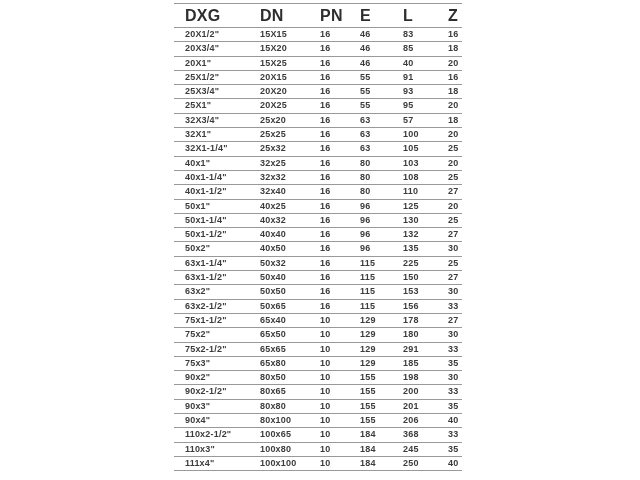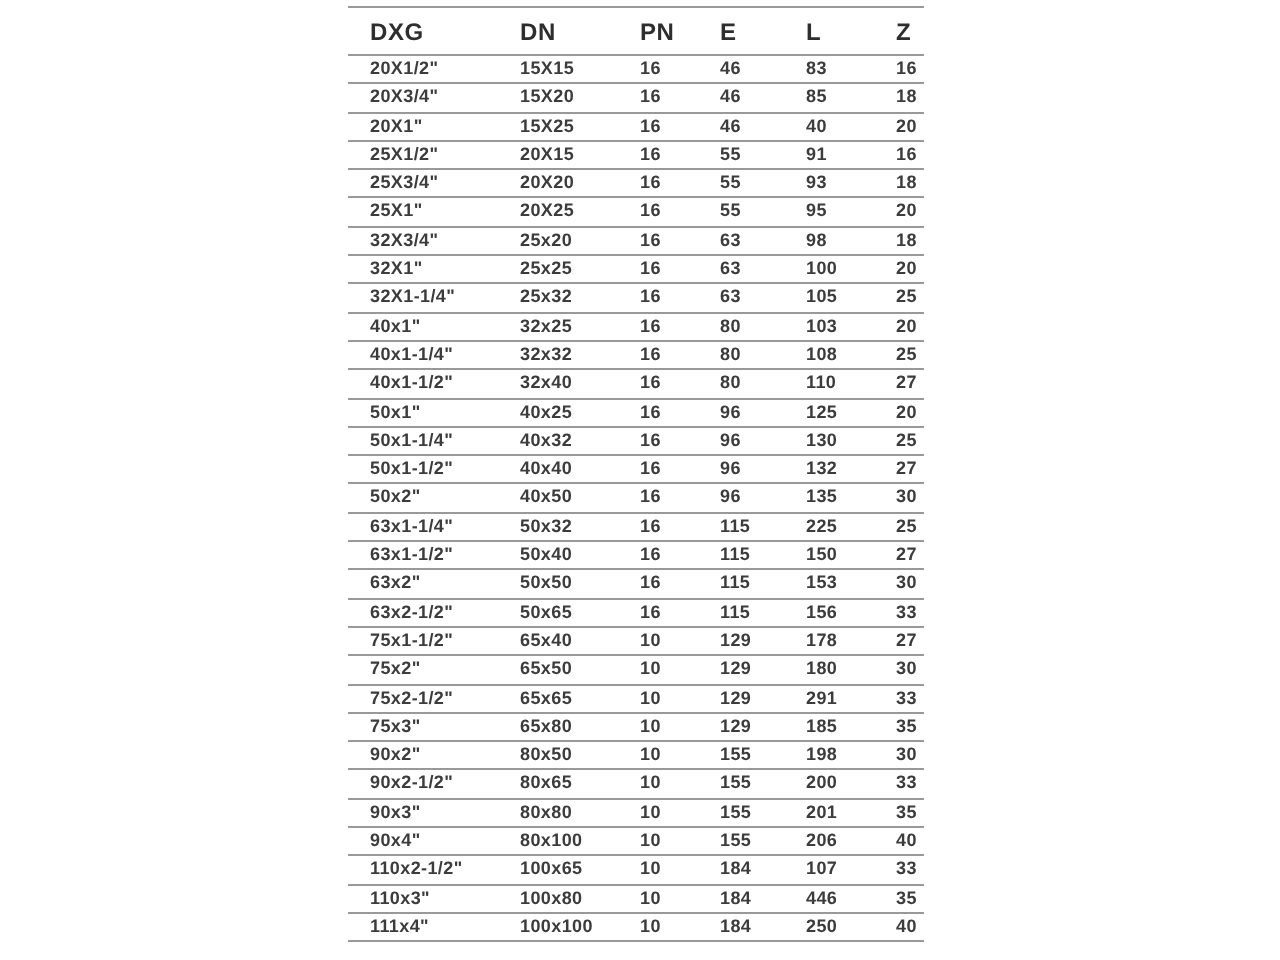--- a/index.html
+++ b/index.html
@@ -39,7 +39,7 @@
   }
   th {
     height: 23px;
-    font-size: 12px;
+    font-size: 16px;
     font-weight: 700;
     color: var(--header-text, #2e2e2e);
     letter-spacing: 0.3px;

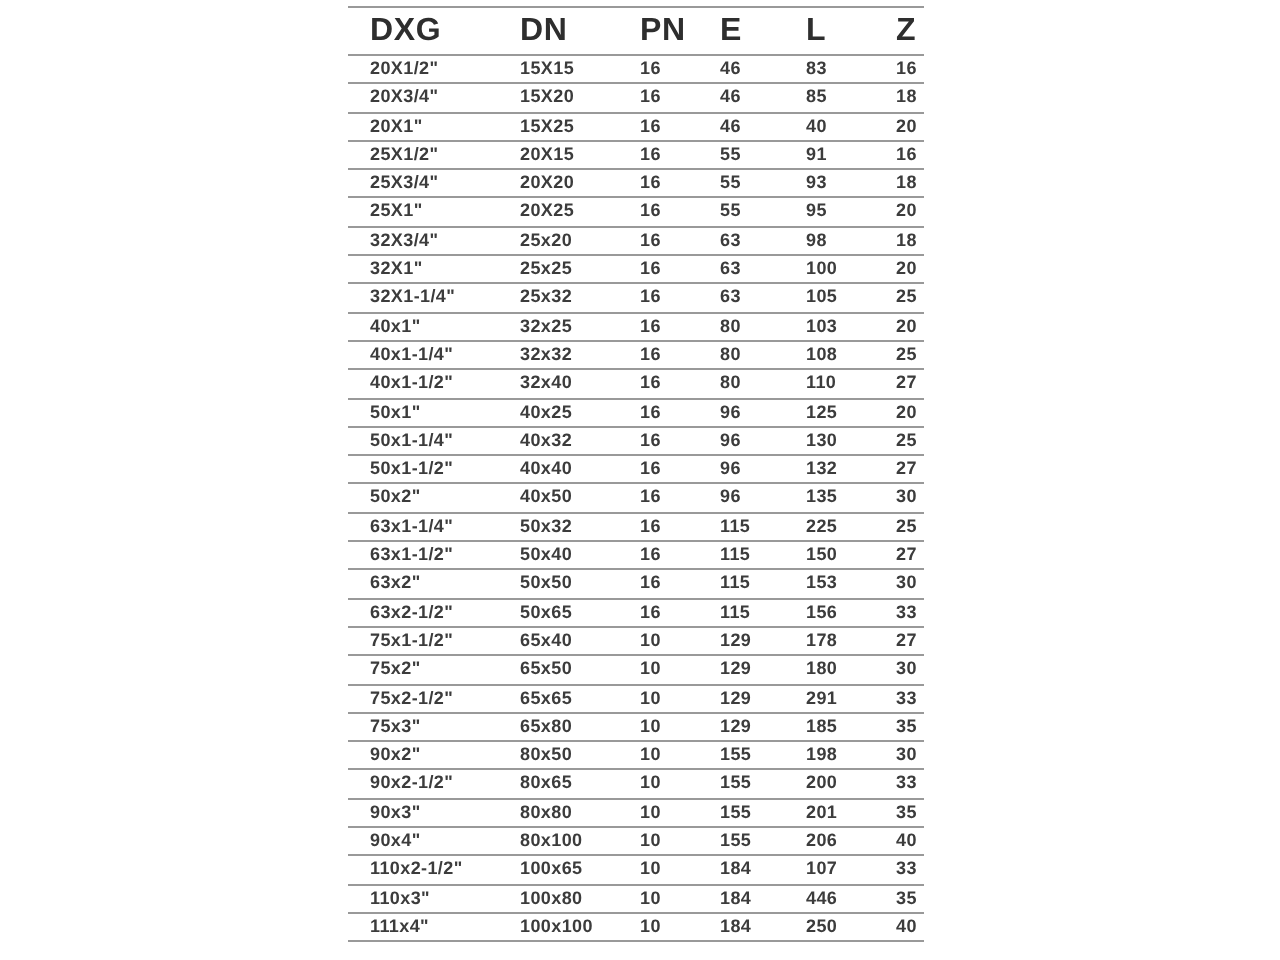--- a/index.html
+++ b/index.html
@@ -131,7 +131,7 @@
           <td>25x20</td>
           <td>16</td>
           <td>63</td>
-          <td>98</td>
+          <td>57</td>
           <td>18</td>
         </tr>
         <tr>

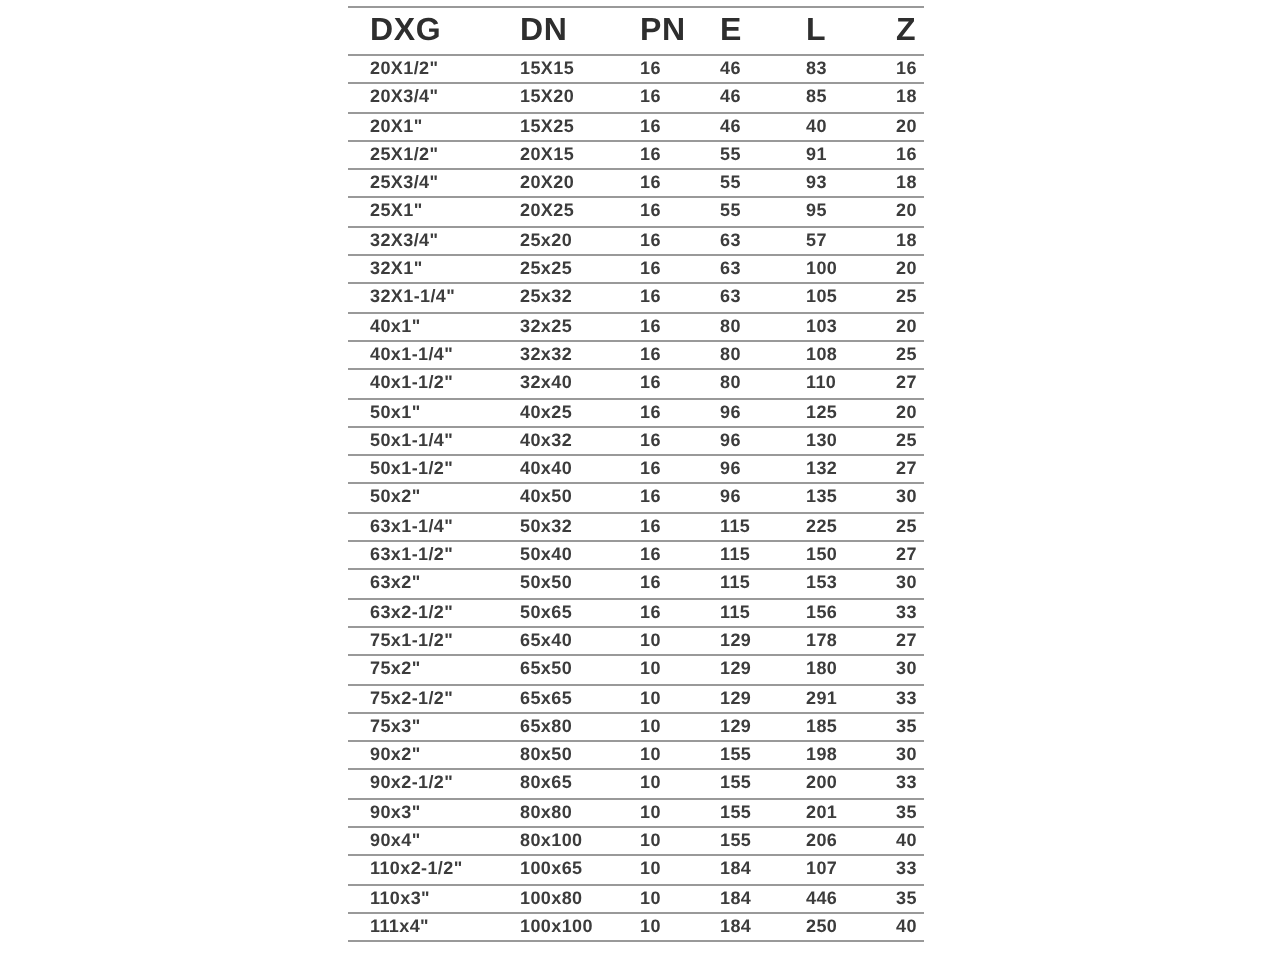--- a/index.html
+++ b/index.html
@@ -307,7 +307,7 @@
           <td>100x65</td>
           <td>10</td>
           <td>184</td>
-          <td>107</td>
+          <td>368</td>
           <td>33</td>
         </tr>
         <tr>

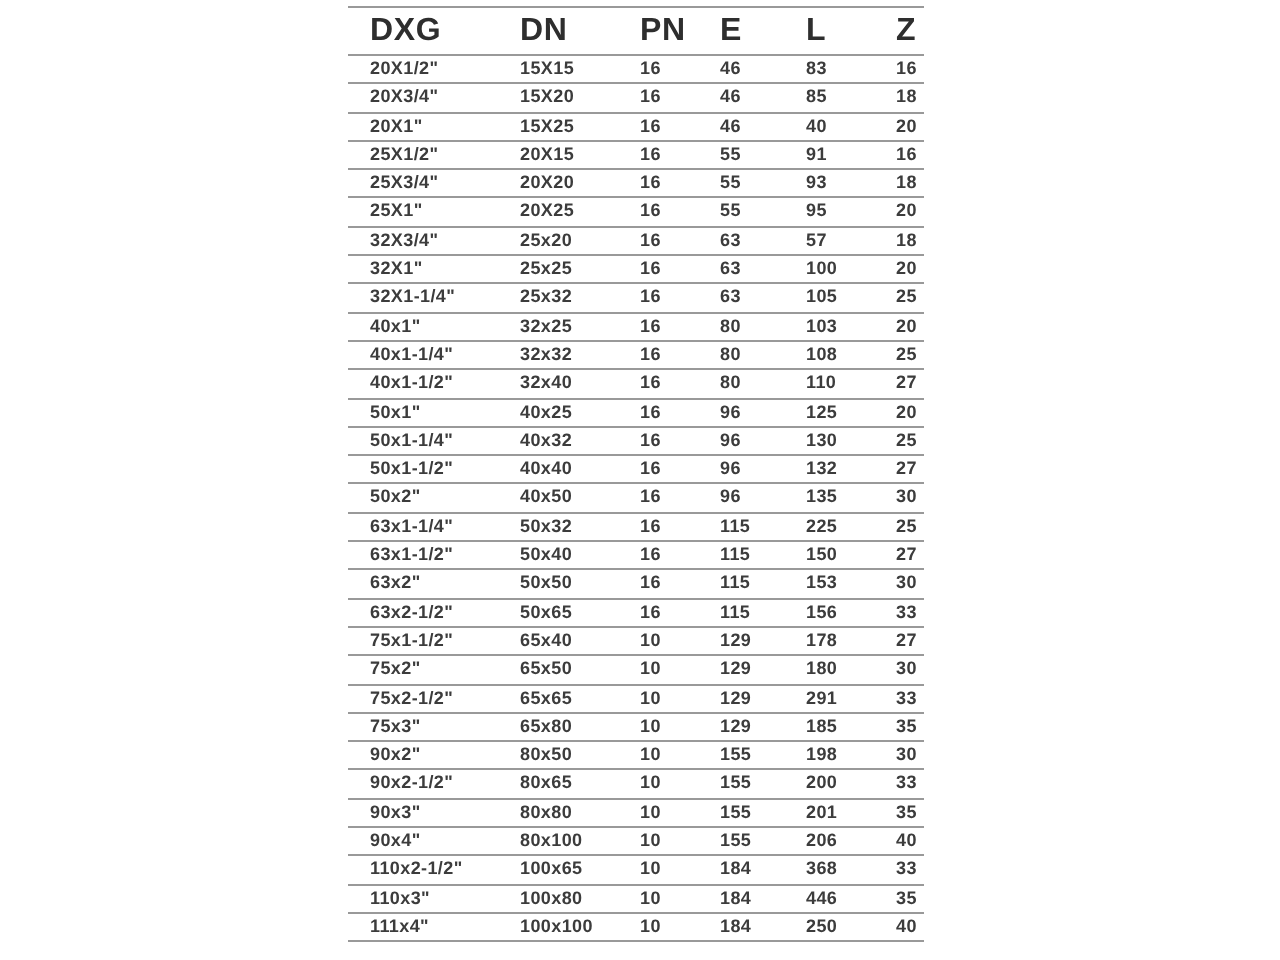--- a/index.html
+++ b/index.html
@@ -315,7 +315,7 @@
           <td>100x80</td>
           <td>10</td>
           <td>184</td>
-          <td>446</td>
+          <td>245</td>
           <td>35</td>
         </tr>
         <tr>

